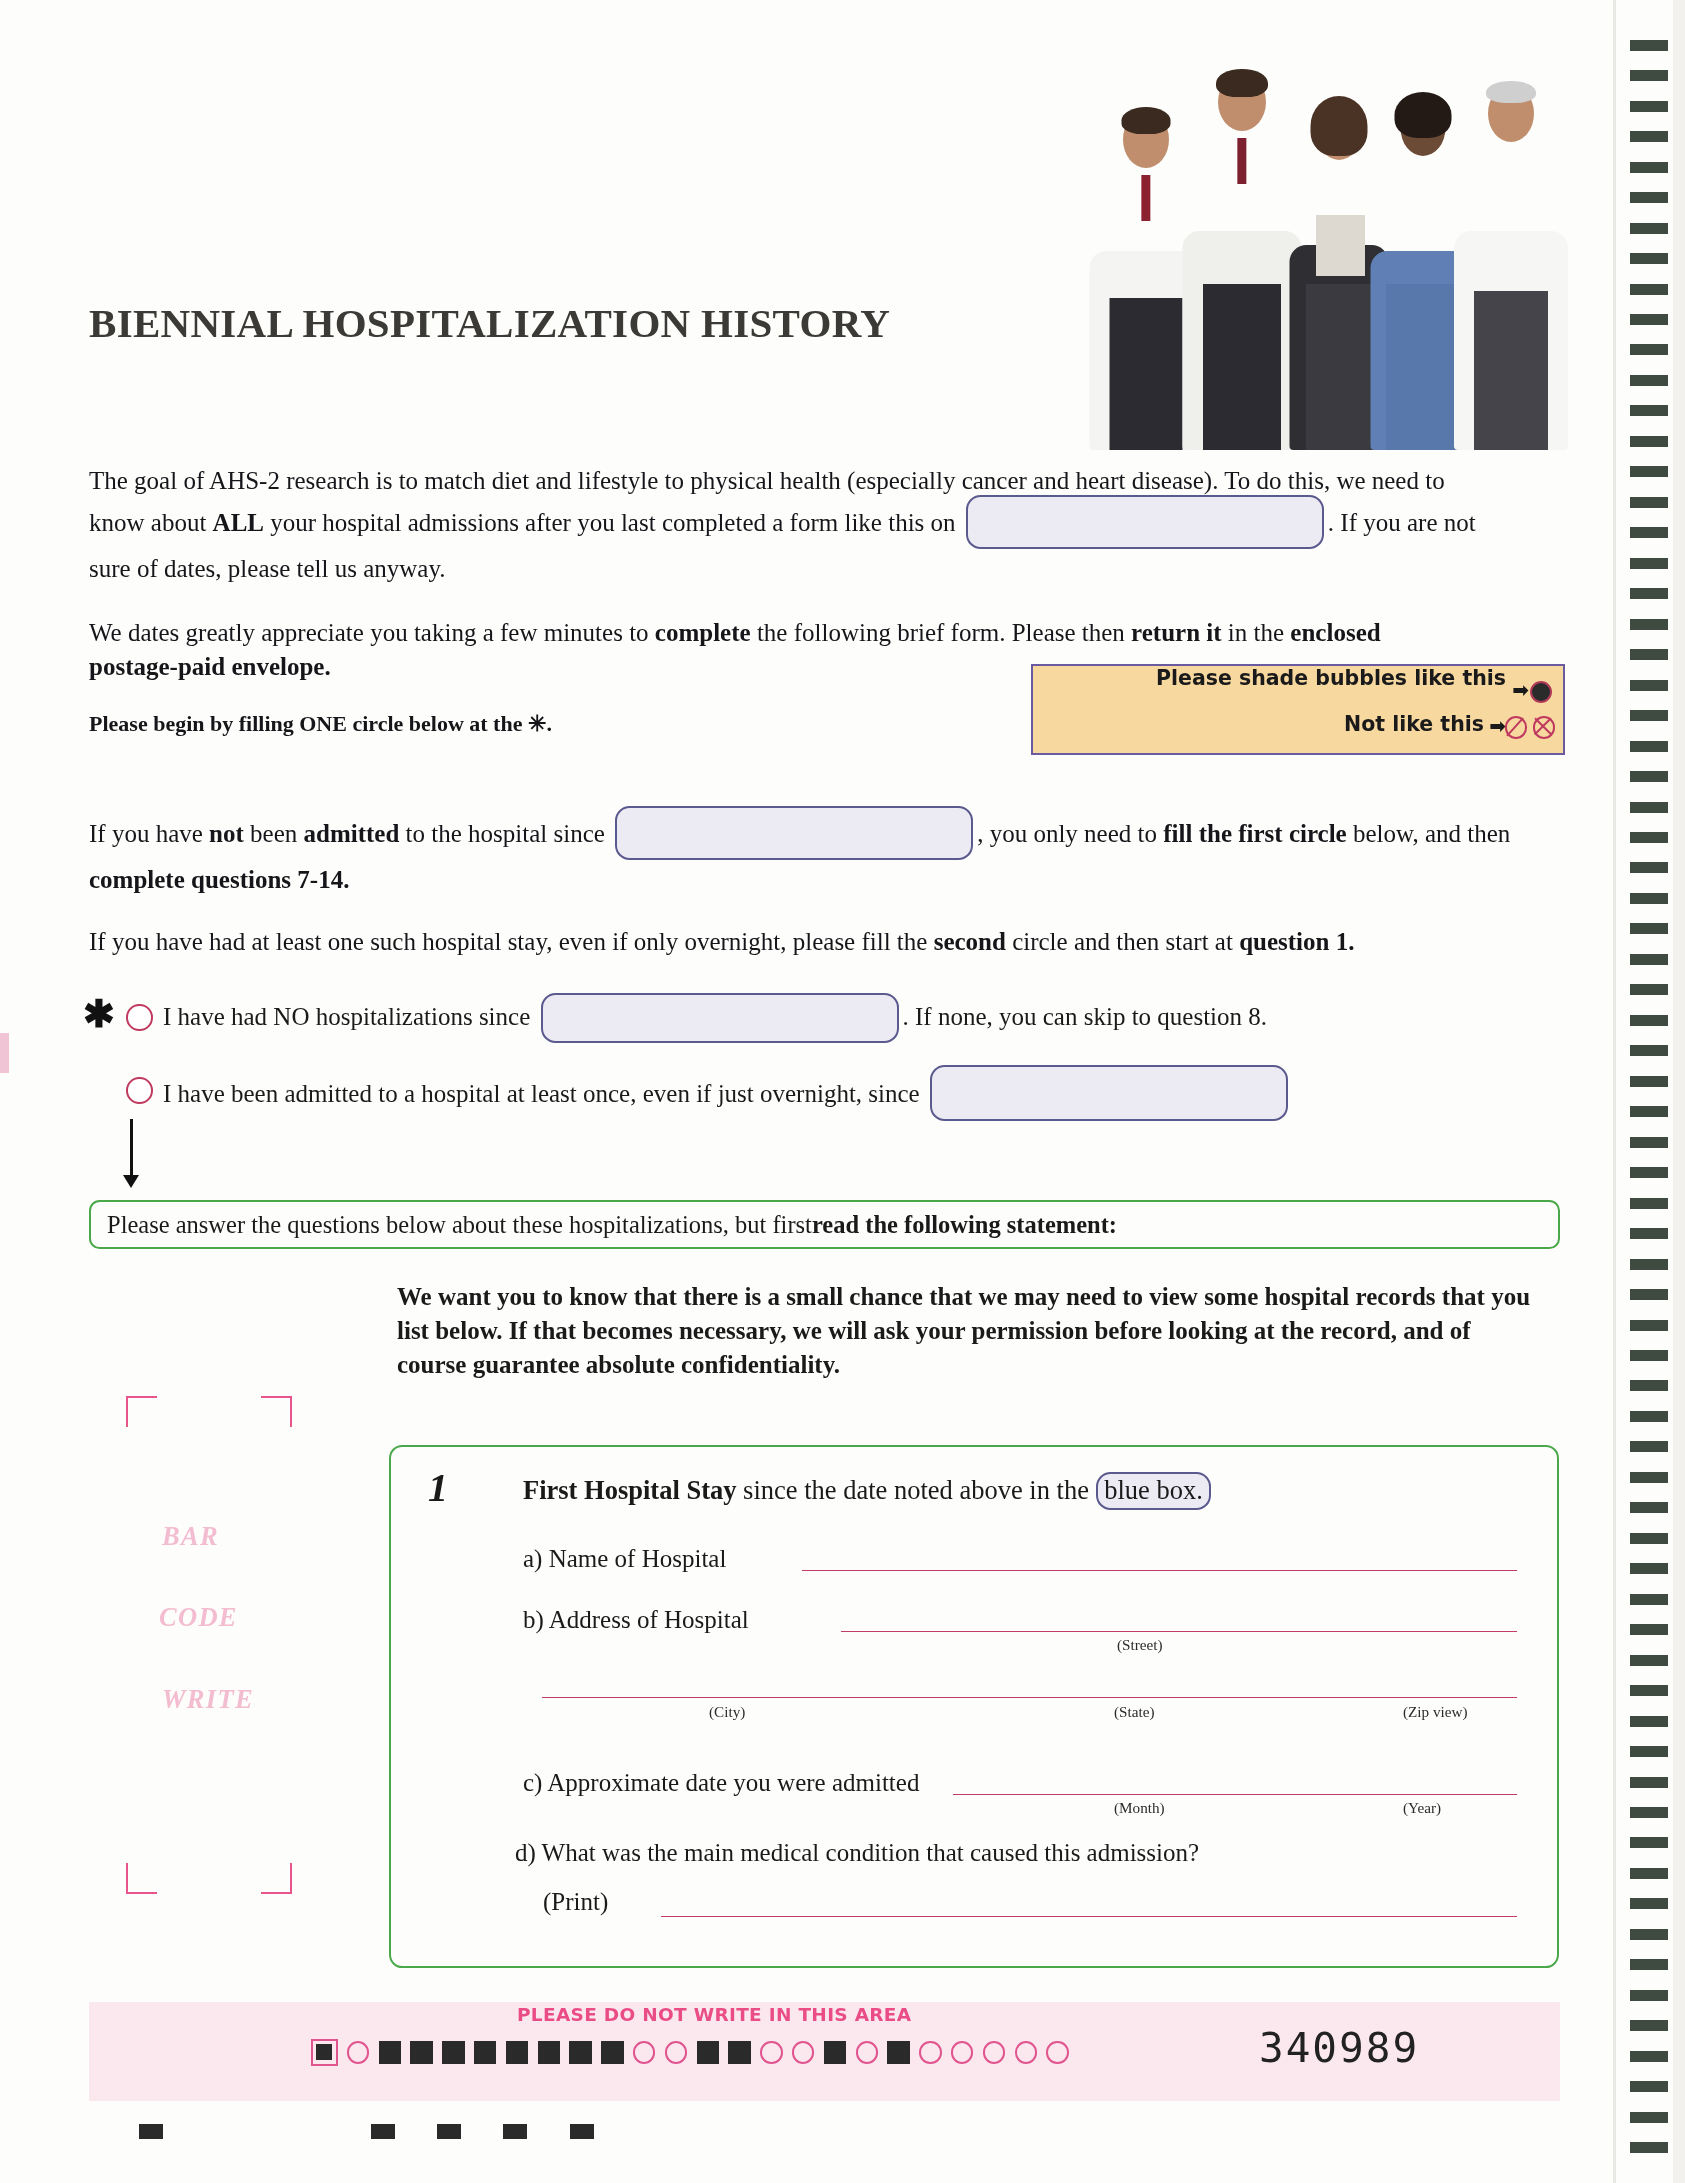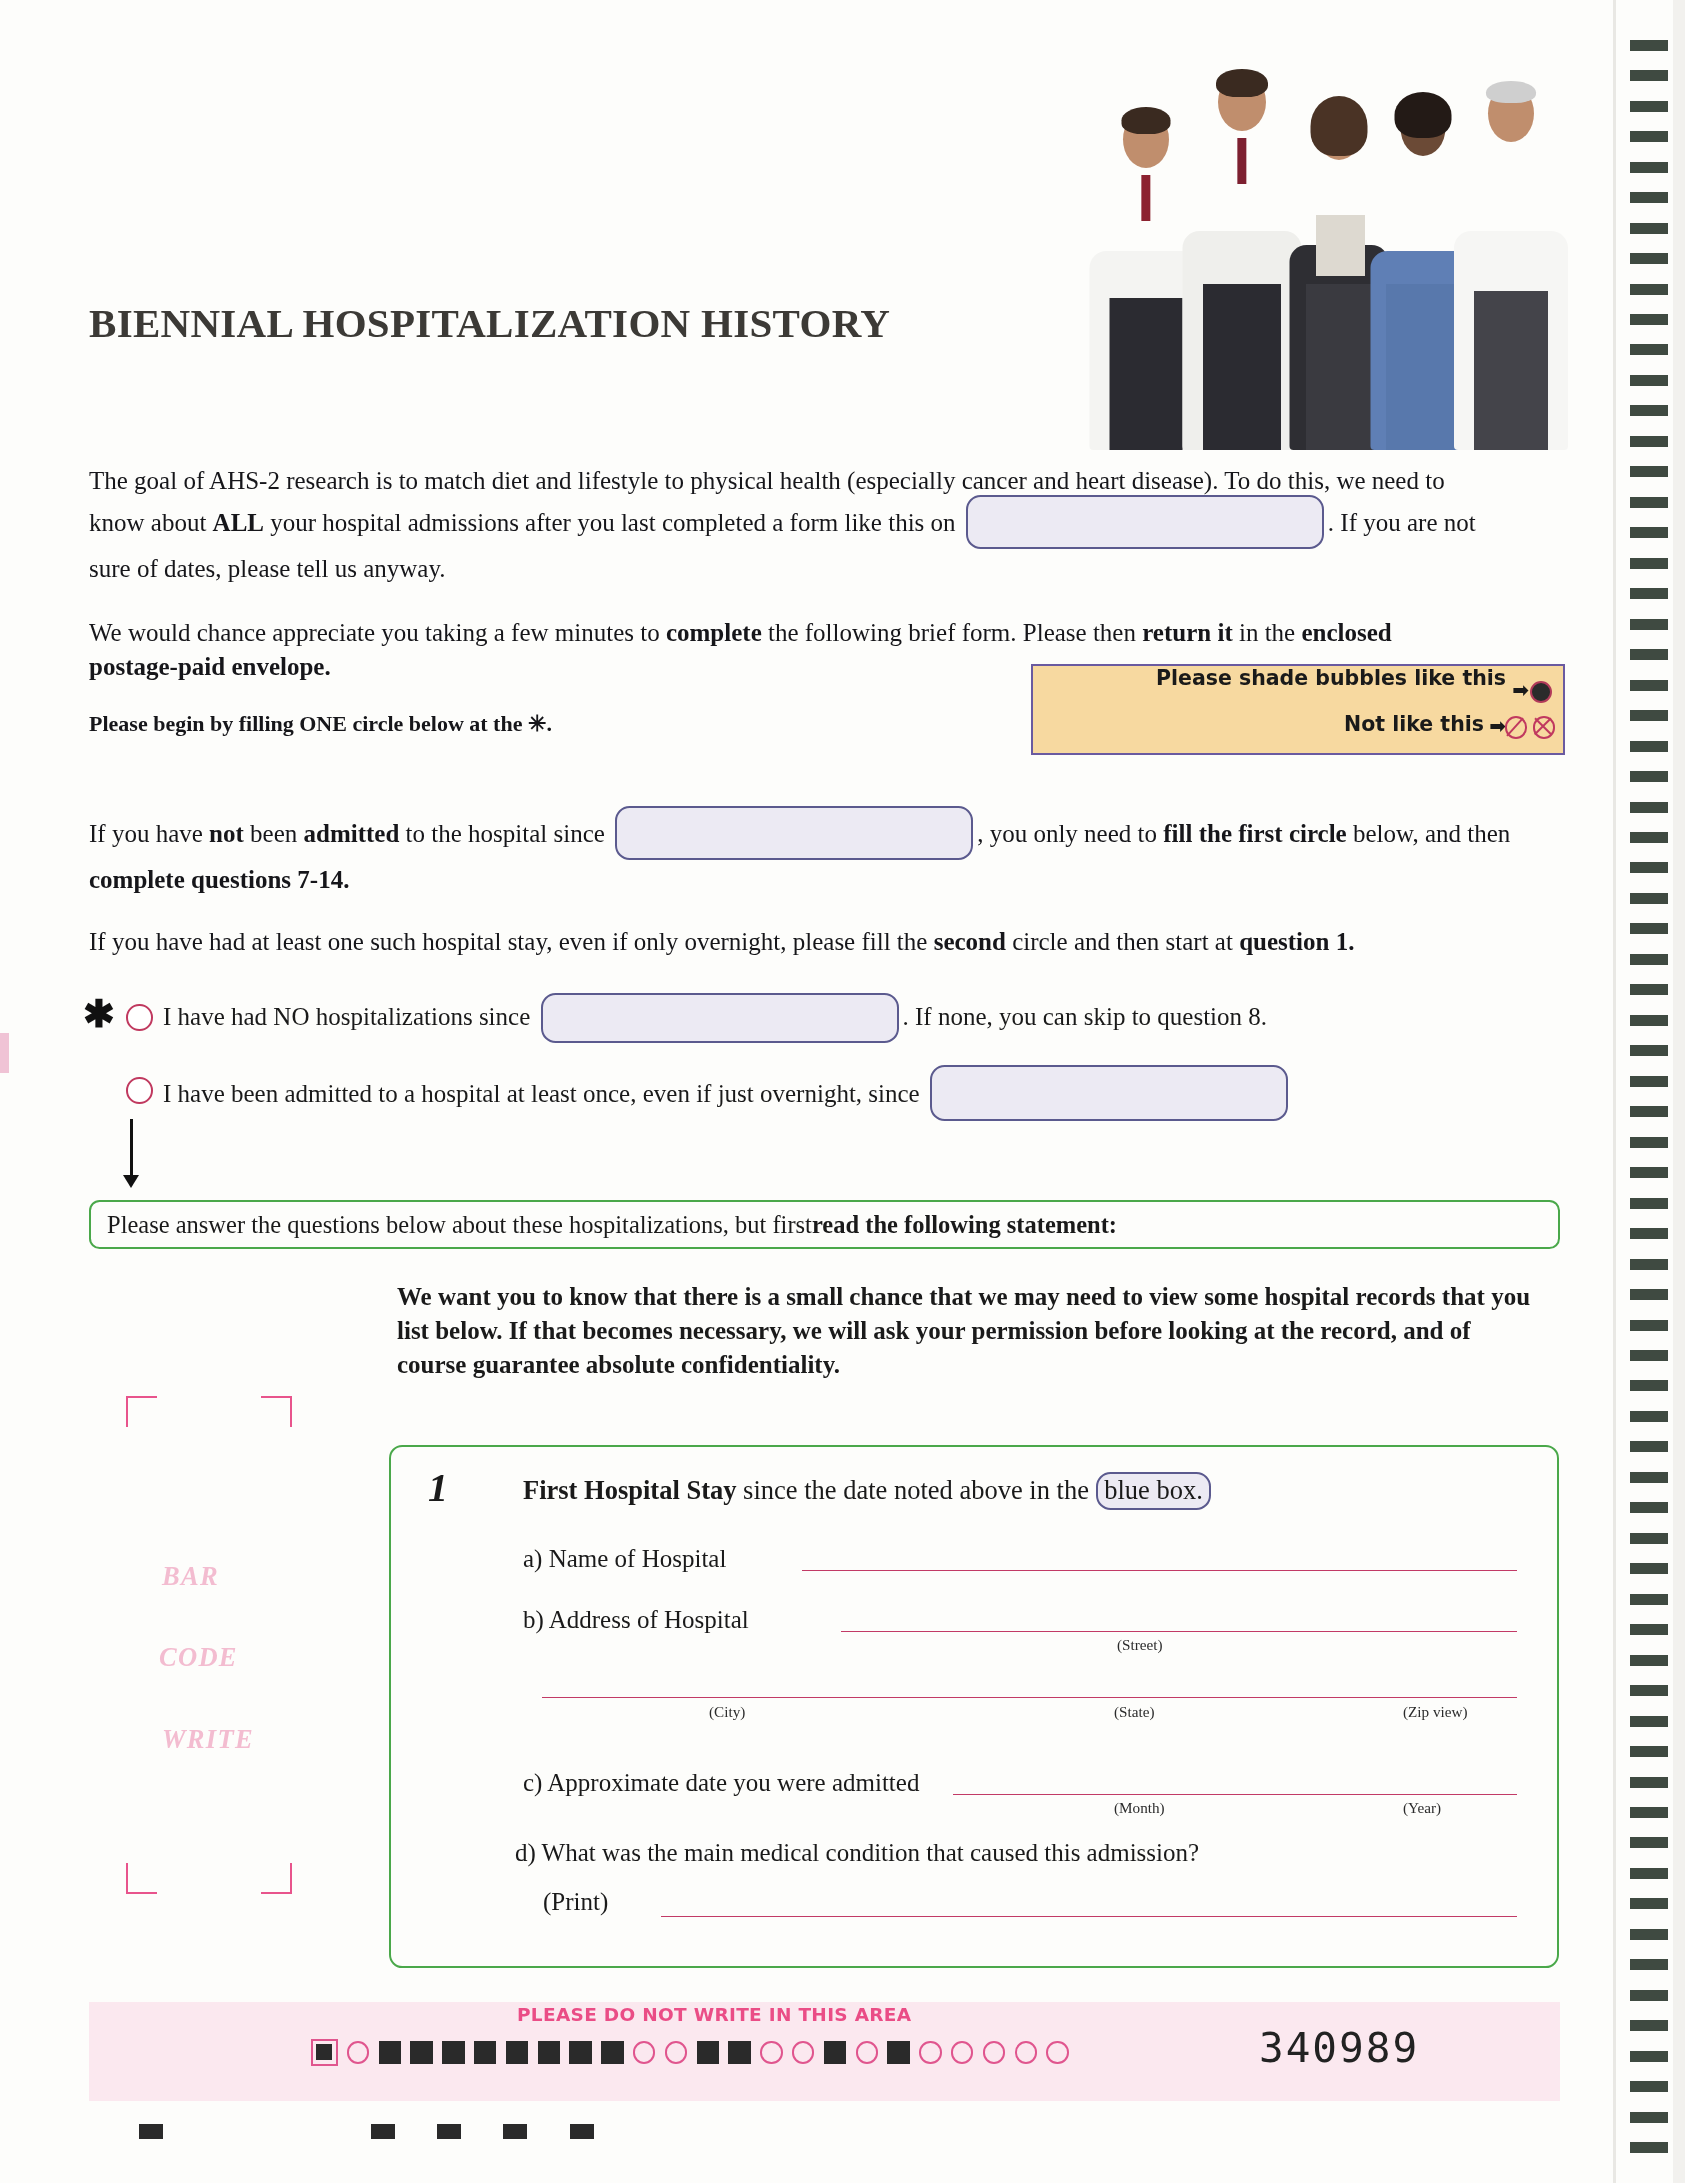--- a/index.html
+++ b/index.html
@@ -496,7 +496,7 @@
   </div>
 
   <div class="para p2">
-    <span>We would chance appreciate you taking a few minutes to </span><b>complete</b><span> the following brief form. Please then </span><b>return it</b><span> in the </span><b>enclosed postage-paid envelope.</b>
+    <span>We dates greatly appreciate you taking a few minutes to </span><b>complete</b><span> the following brief form. Please then </span><b>return it</b><span> in the </span><b>enclosed postage-paid envelope.</b>
   </div>
 
   <div class="para p3">Please begin by filling ONE circle below at the ✳.</div>

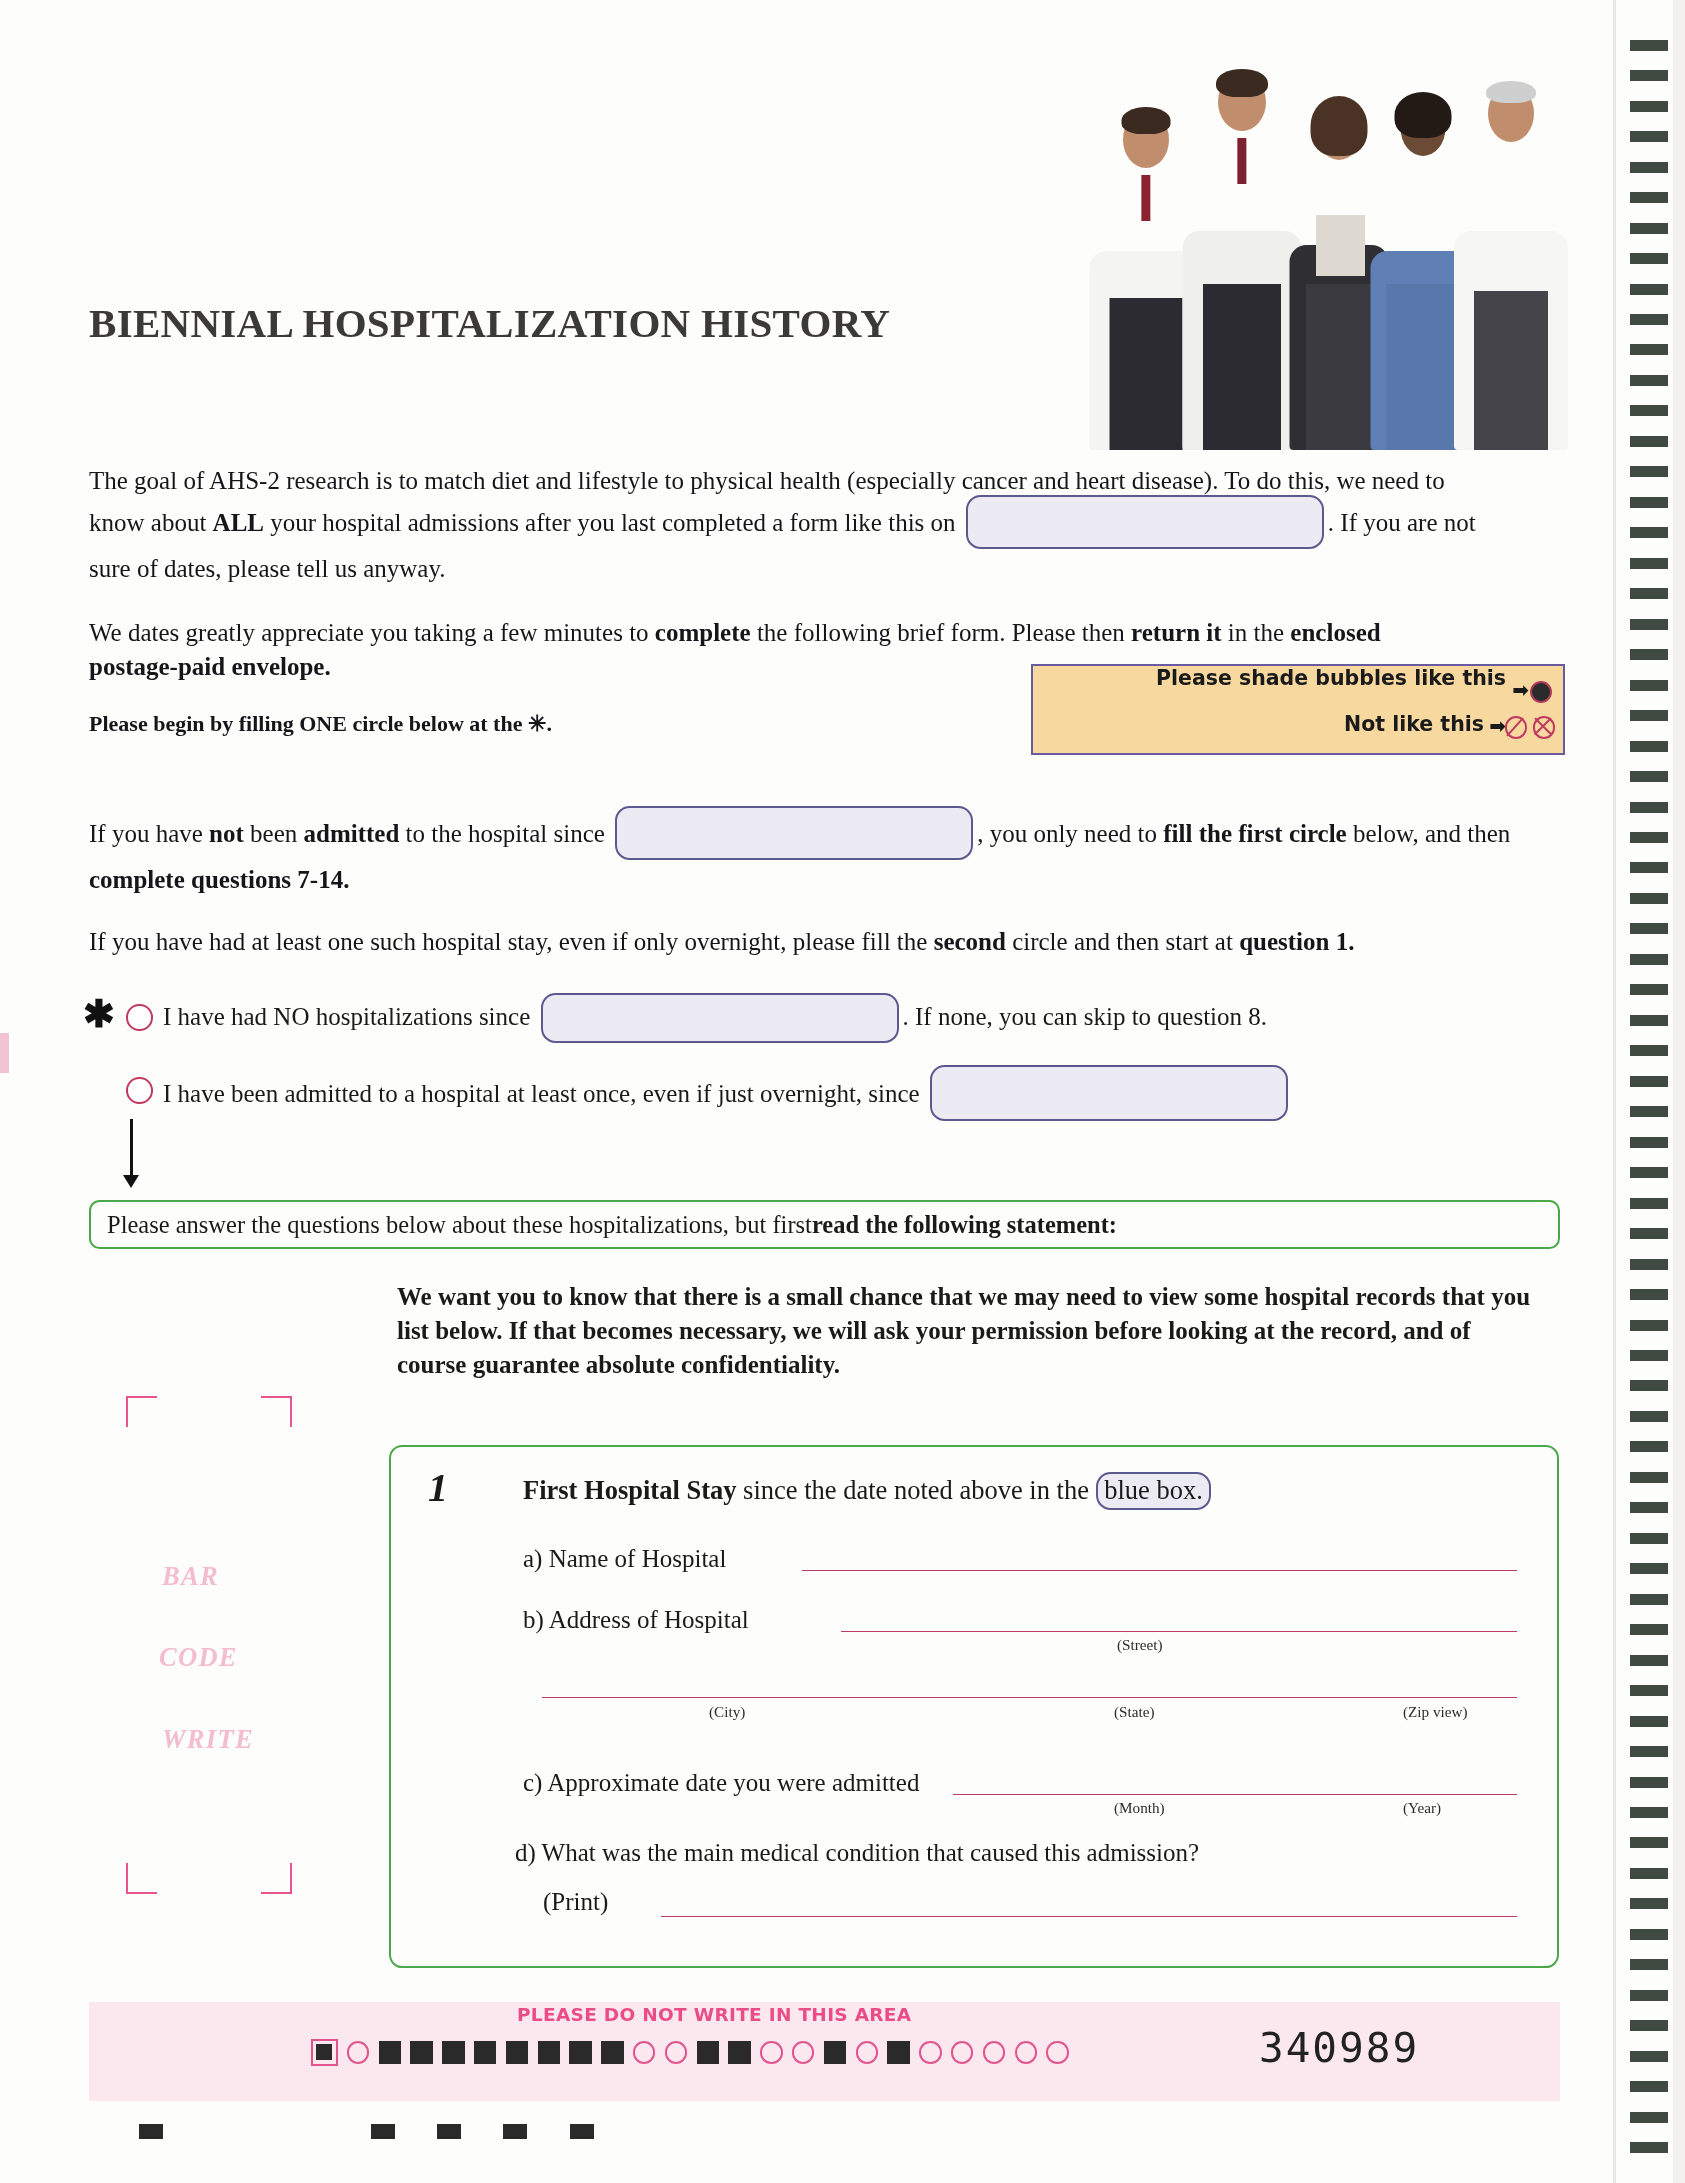--- a/index.html
+++ b/index.html
@@ -323,7 +323,6 @@
     font-size: 26.5px;
     color: #f3bcd0;
     letter-spacing: 1.3px;
-    margin-top: 40px;
   }
   .corner {
     position: absolute;

